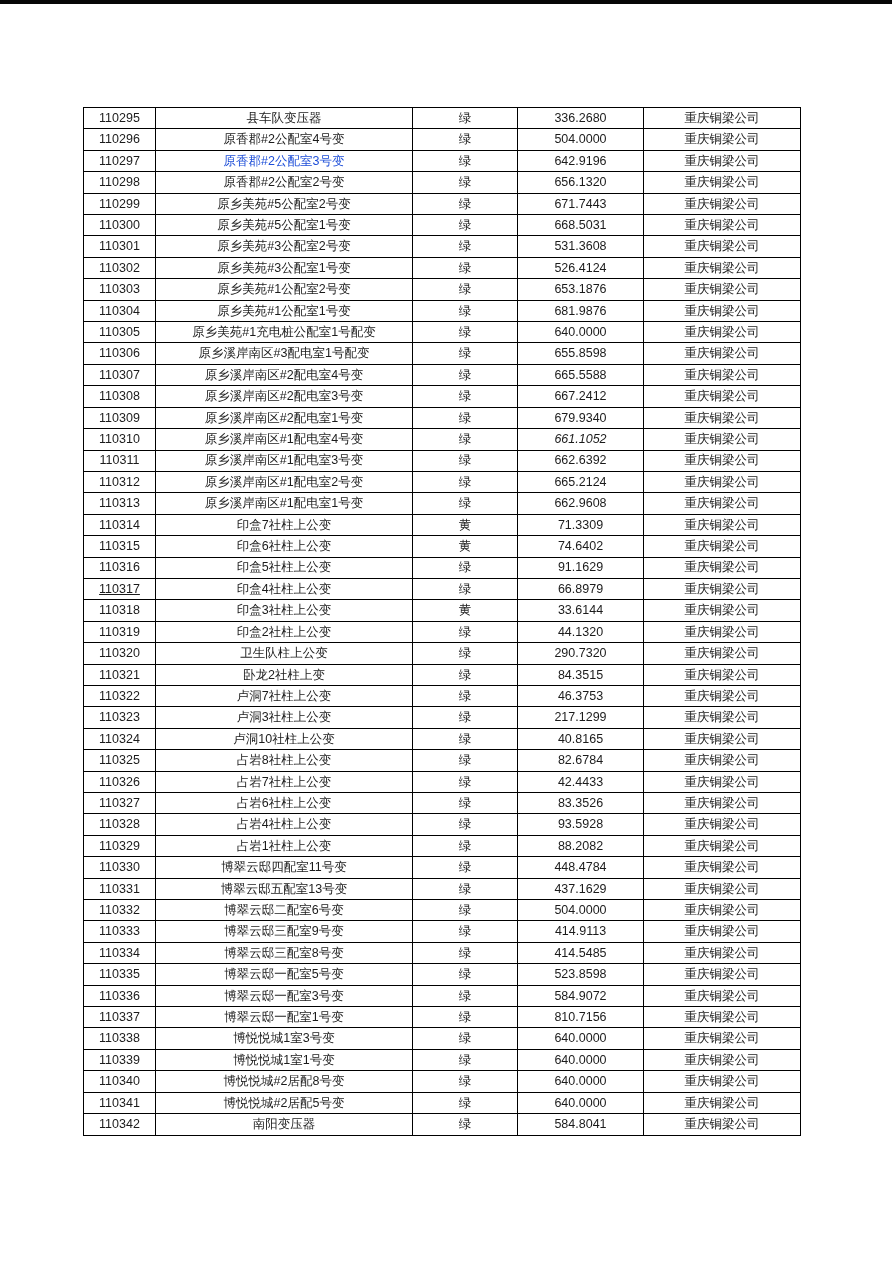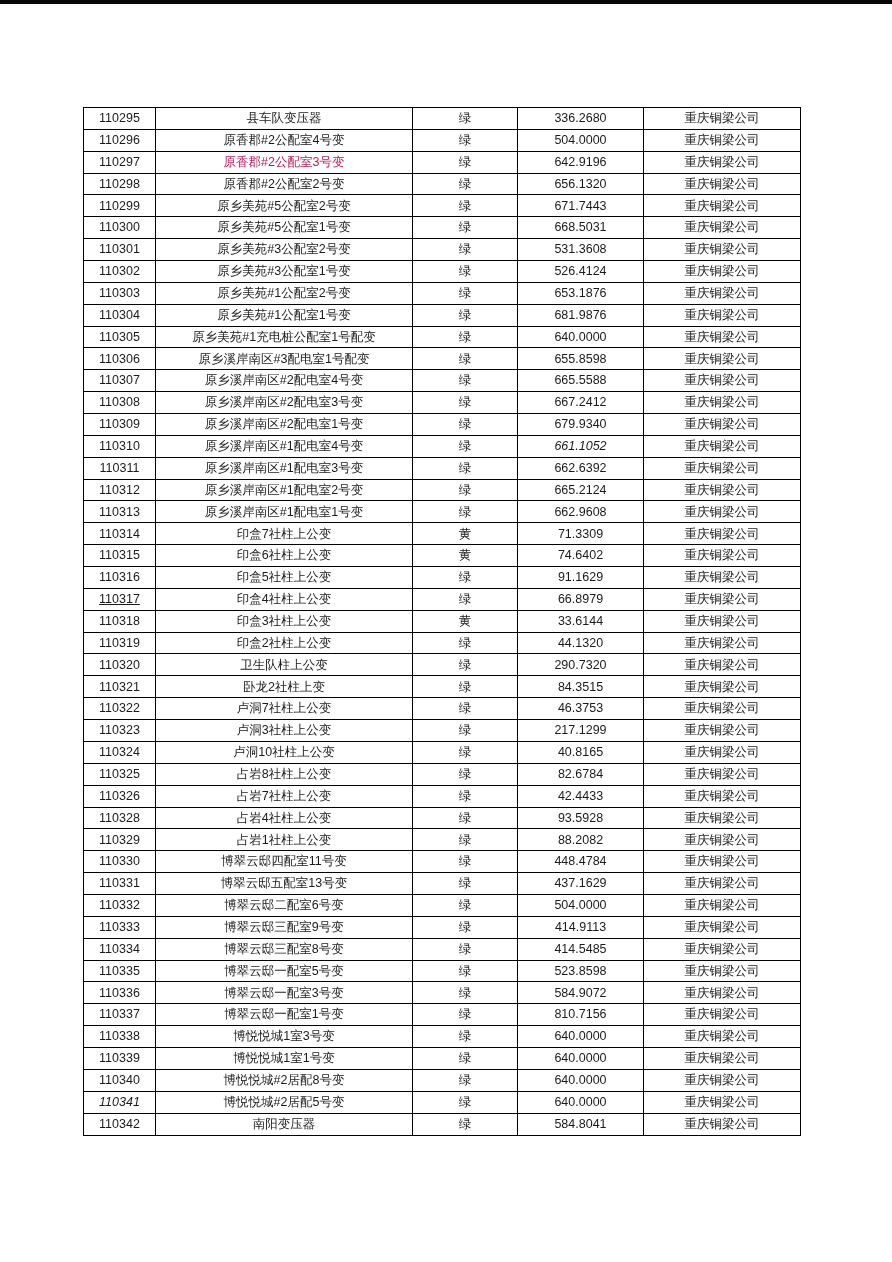--- a/index.html
+++ b/index.html
@@ -78,7 +78,7 @@
   </tr>
       <tr>
     <td style="border-color: rgb(0, 0, 0); color: rgb(27, 27, 27);">110297</td>
-    <td style="border-color: rgb(0, 0, 0); color: #be185d;">原香郡#2公配室3号变</td>
+    <td style="border-color: rgb(0, 0, 0); color: #1d4ed8;">原香郡#2公配室3号变</td>
     <td style="border-color: rgb(0, 0, 0); color: rgb(27, 27, 27);">绿</td>
     <td style="border-color: rgb(0, 0, 0); color: rgb(27, 27, 27);">642.9196</td>
     <td style="border-color: rgb(0, 0, 0); color: rgb(27, 27, 27);">重庆铜梁公司</td>

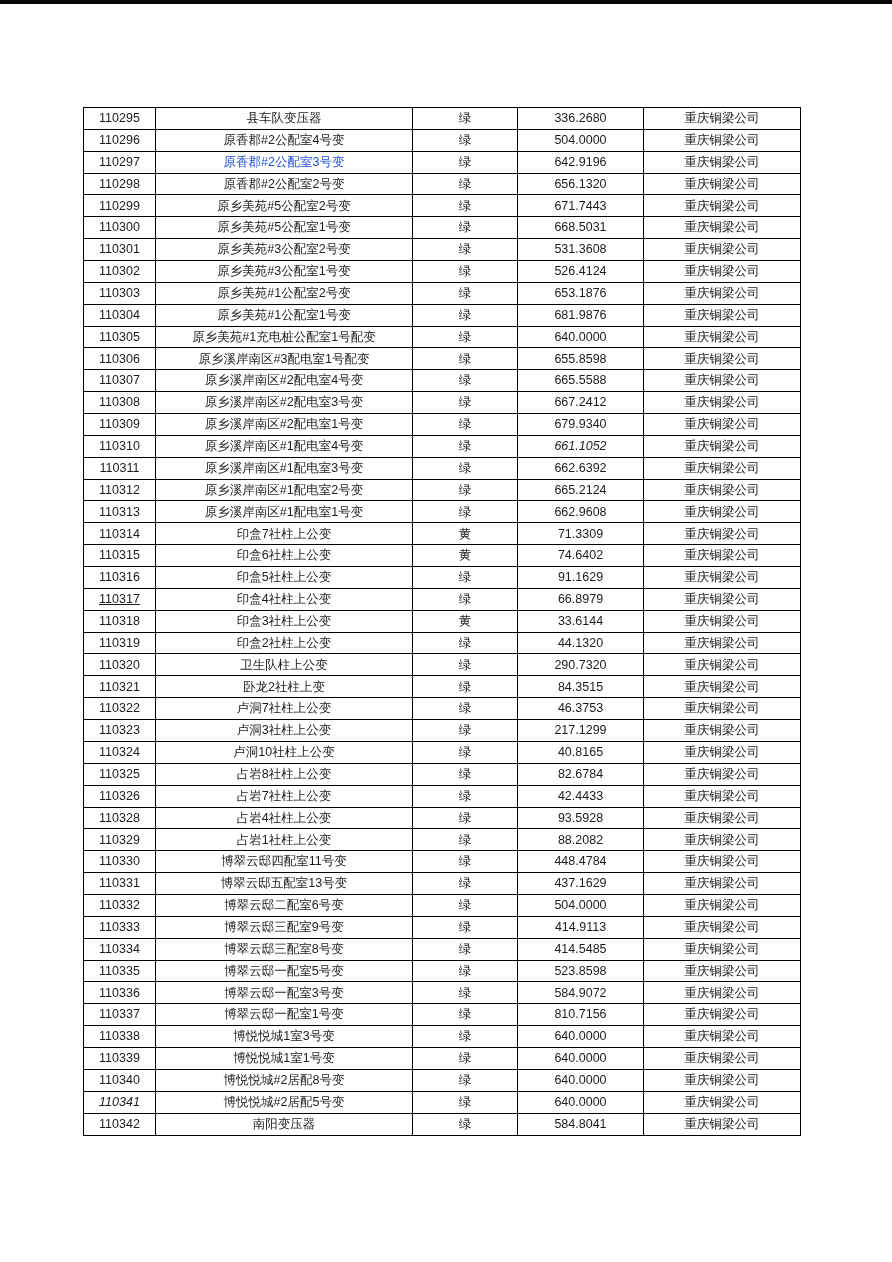--- a/index.html
+++ b/index.html
@@ -287,6 +287,13 @@
     <td style="border-color: rgb(0, 0, 0); color: rgb(27, 27, 27);">重庆铜梁公司</td>
   </tr>
       <tr>
+    <td style="border-color: rgb(0, 0, 0); color: rgb(27, 27, 27);">110327</td>
+    <td style="border-color: rgb(0, 0, 0); color: rgb(27, 27, 27);">占岩6社柱上公变</td>
+    <td style="border-color: rgb(0, 0, 0); color: rgb(27, 27, 27);">绿</td>
+    <td style="border-color: rgb(0, 0, 0); color: rgb(27, 27, 27);">83.3526</td>
+    <td style="border-color: rgb(0, 0, 0); color: rgb(27, 27, 27);">重庆铜梁公司</td>
+  </tr>
+      <tr>
     <td style="border-color: rgb(0, 0, 0); color: rgb(27, 27, 27);">110328</td>
     <td style="border-color: rgb(0, 0, 0); color: rgb(27, 27, 27);">占岩4社柱上公变</td>
     <td style="border-color: rgb(0, 0, 0); color: rgb(27, 27, 27);">绿</td>

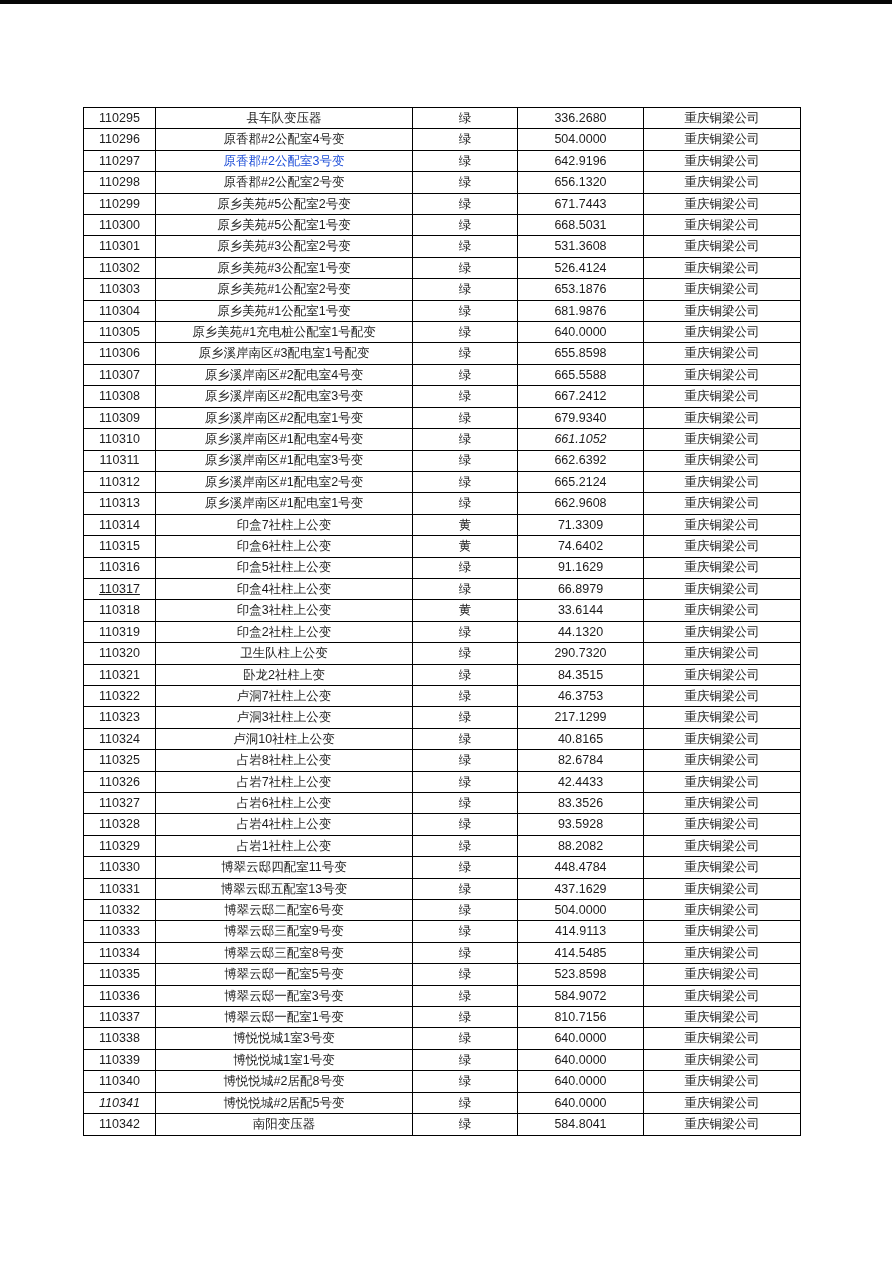--- a/index.html
+++ b/index.html
@@ -385,7 +385,7 @@
     <td style="border-color: rgb(0, 0, 0); color: rgb(27, 27, 27);">重庆铜梁公司</td>
   </tr>
       <tr>
-    <td style="border-color: rgb(0, 0, 0); color: rgb(27, 27, 27); font-style: italic;">110341</td>
+    <td style="border-color: rgb(0, 0, 0); color: rgb(27, 27, 27);">110341</td>
     <td style="border-color: rgb(0, 0, 0); color: rgb(27, 27, 27);">博悦悦城#2居配5号变</td>
     <td style="border-color: rgb(0, 0, 0); color: rgb(27, 27, 27);">绿</td>
     <td style="border-color: rgb(0, 0, 0); color: rgb(27, 27, 27);">640.0000</td>

